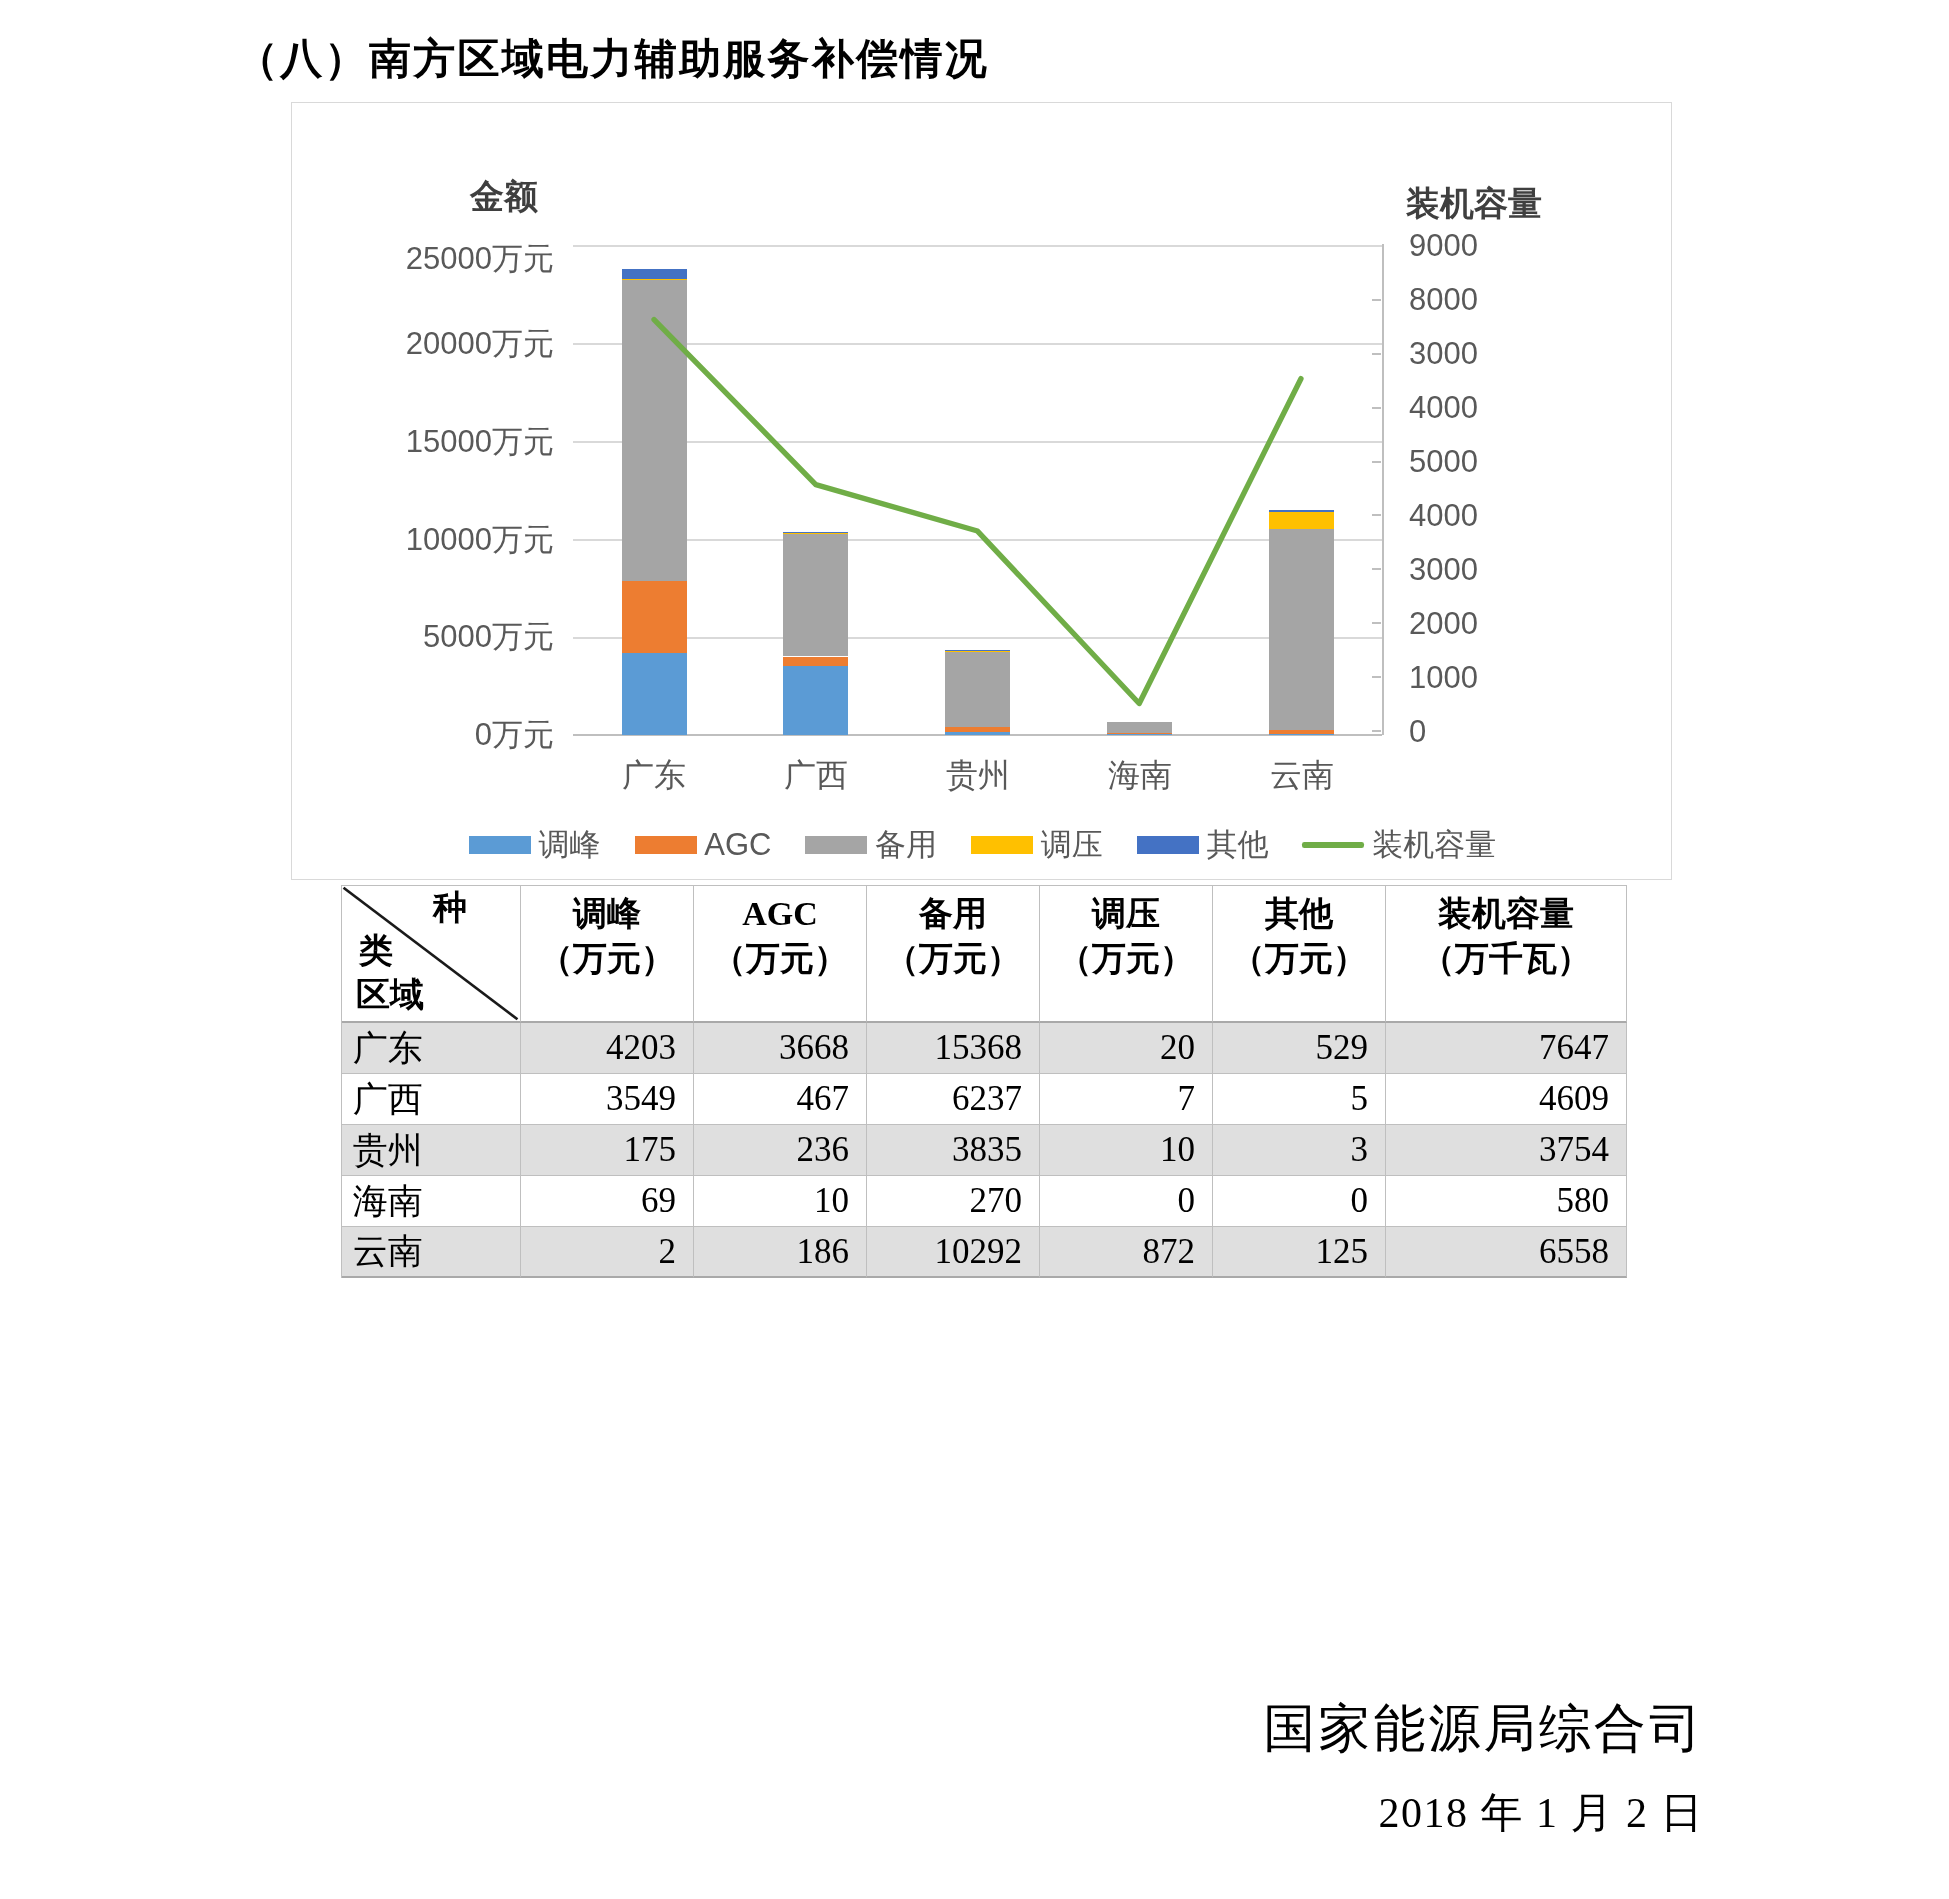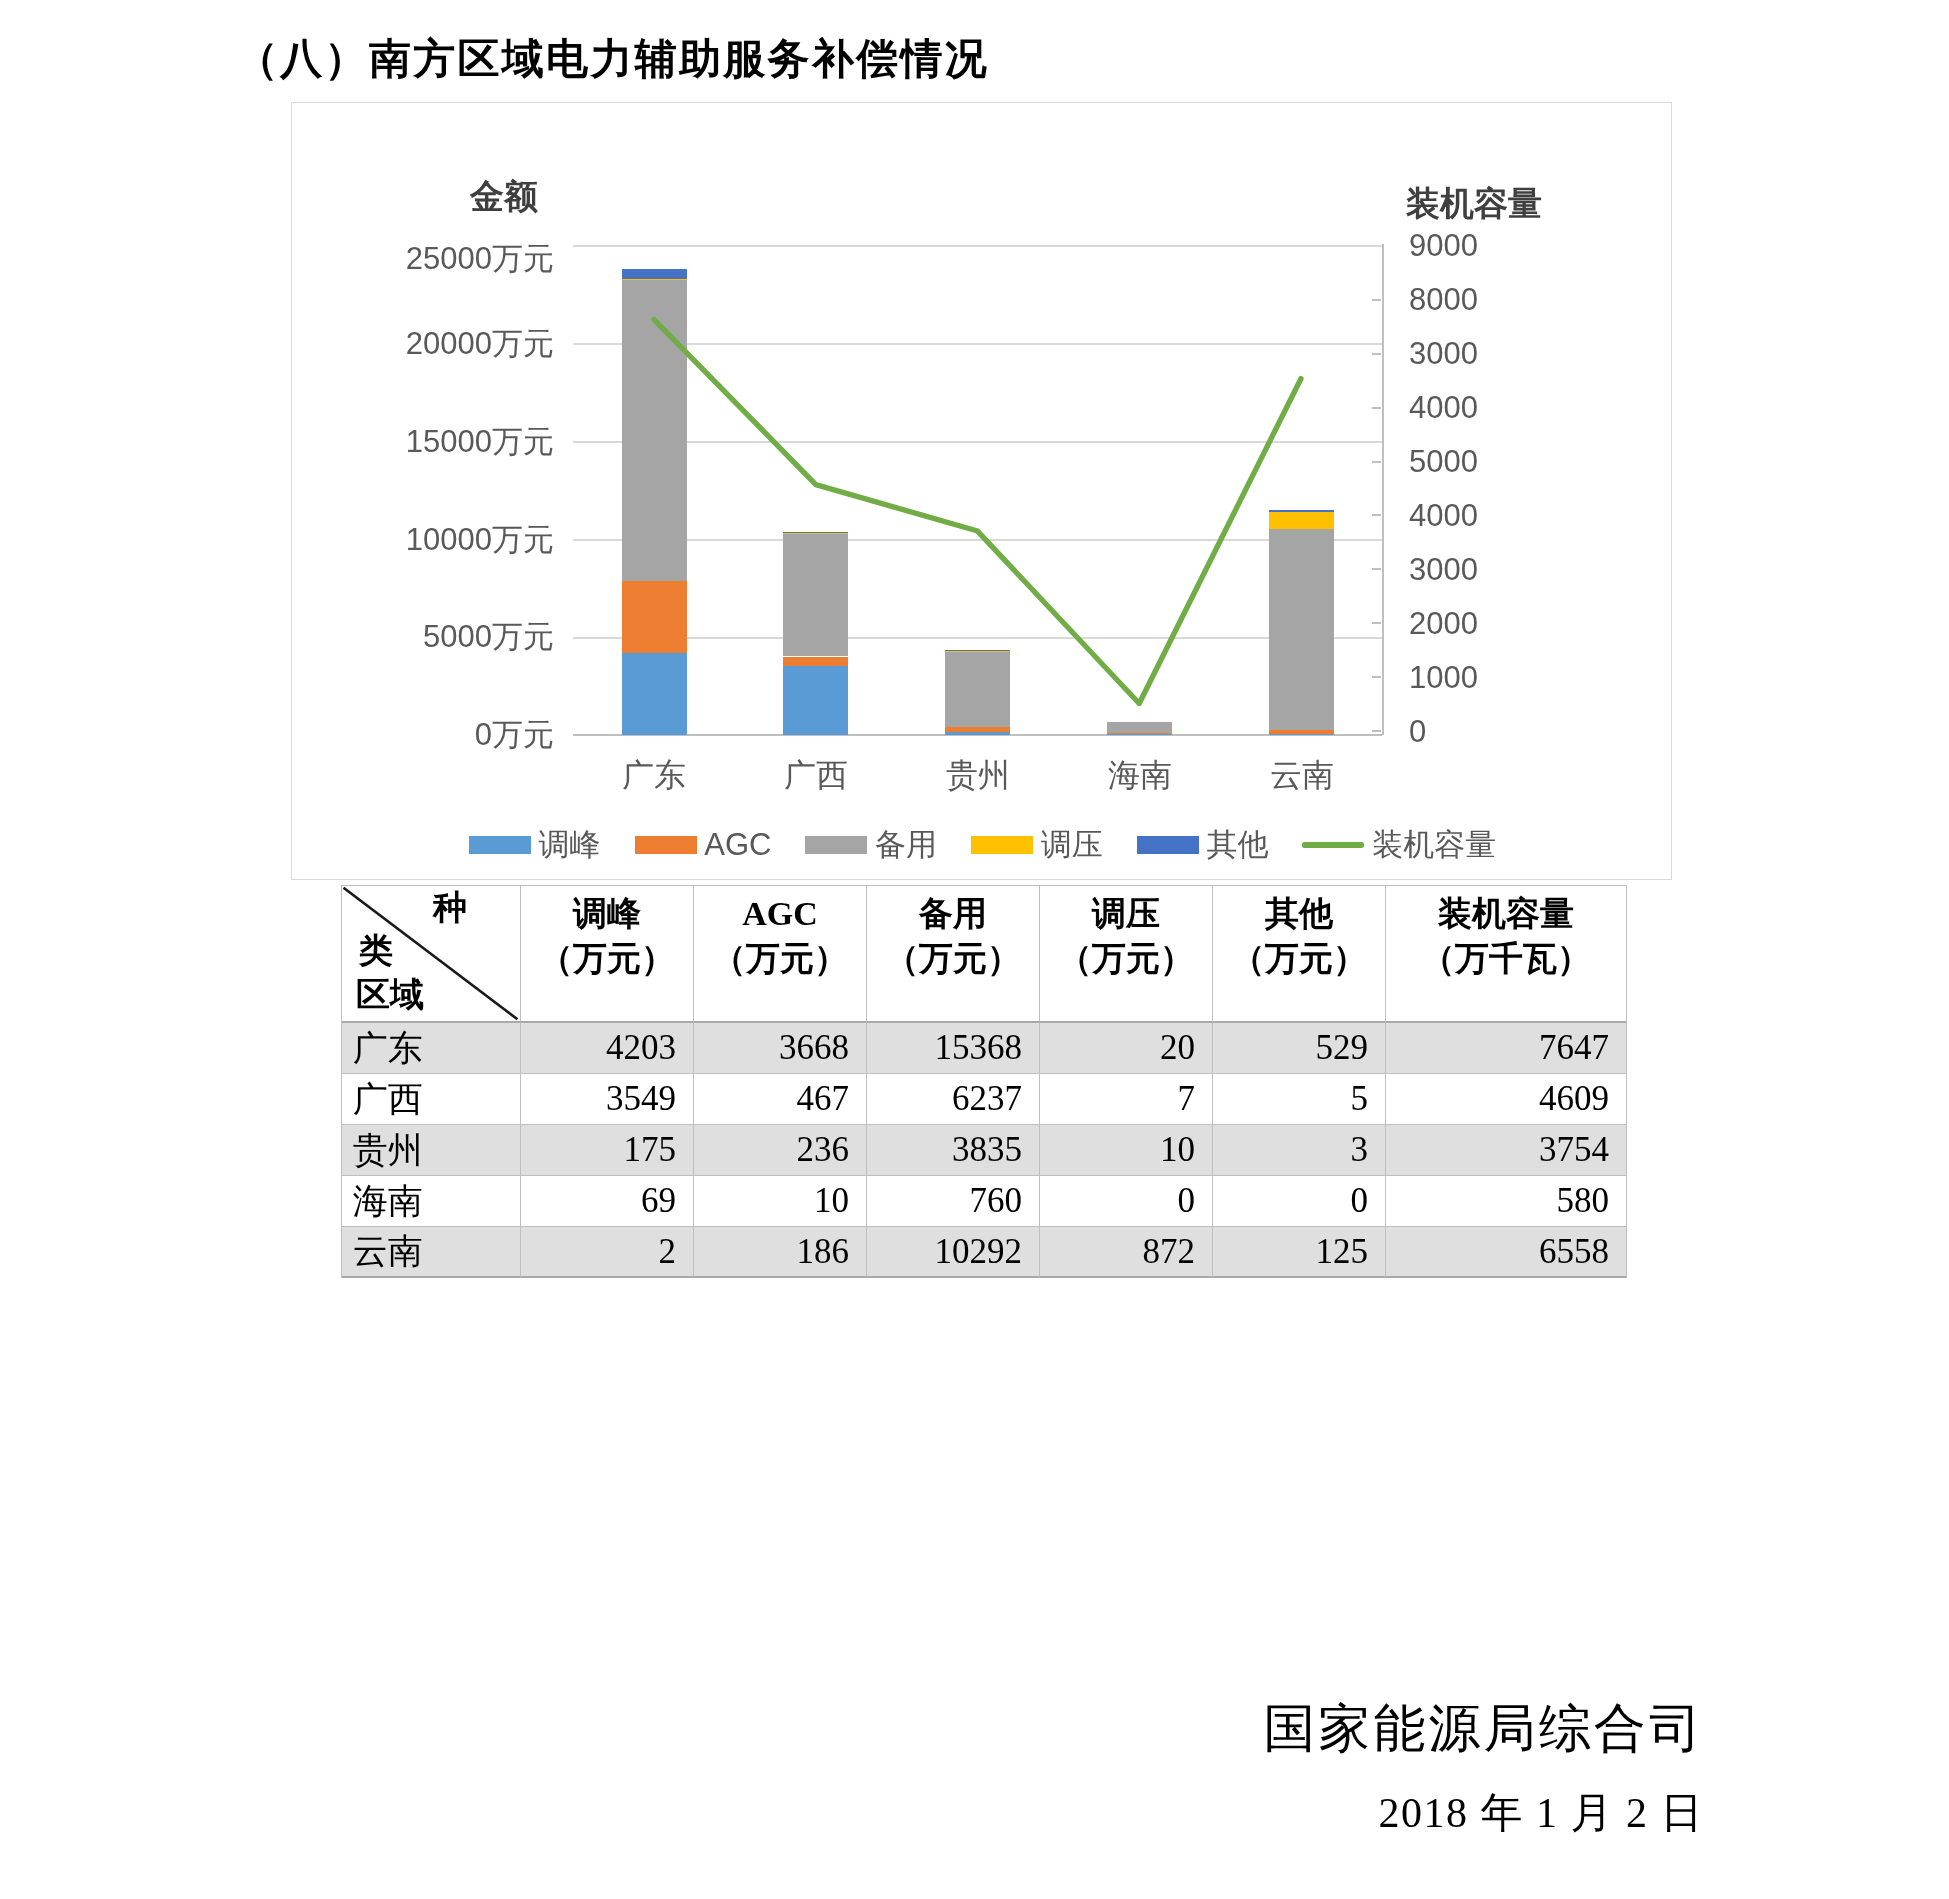--- a/index.html
+++ b/index.html
@@ -236,7 +236,7 @@
       <div class="cell dcell region">海南</div>
       <div class="cell dcell num">69</div>
       <div class="cell dcell num">10</div>
-      <div class="cell dcell num">760</div>
+      <div class="cell dcell num">270</div>
       <div class="cell dcell num">0</div>
       <div class="cell dcell num">0</div>
       <div class="cell dcell num">580</div>

